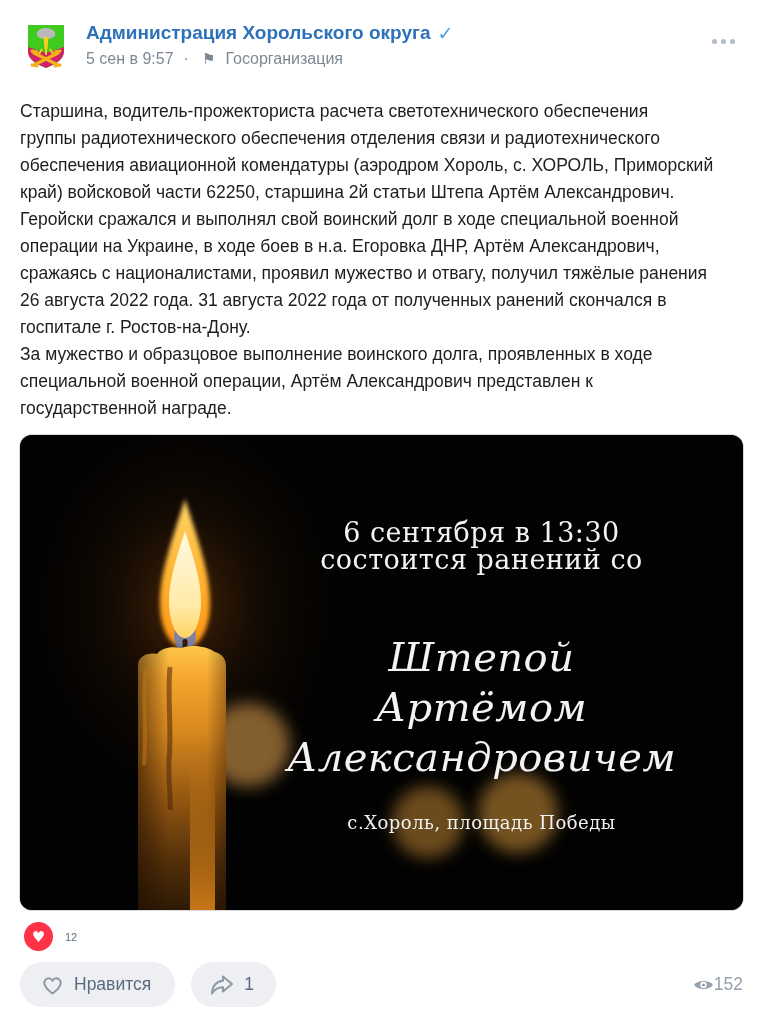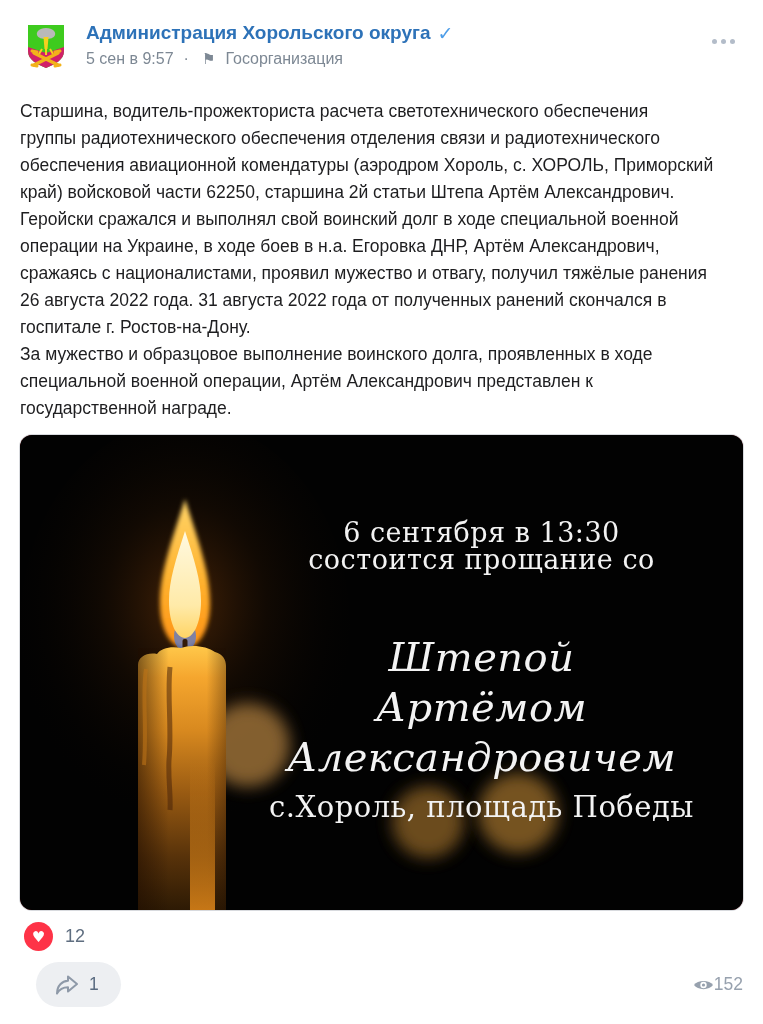--- a/index.html
+++ b/index.html
@@ -175,7 +175,7 @@
     </svg>
 
     <div class="overlay ov-small line-a">6 сентября в 13:30</div>
-    <div class="overlay ov-small line-b">состоится прощание со</div>
+    <div class="overlay ov-small line-b">состоится ранений со</div>
     <div class="overlay ov-name name-a">Штепой</div>
     <div class="overlay ov-name name-b">Артёмом Александровичем</div>
     <div class="overlay loc">с.Хороль, площадь Победы</div>

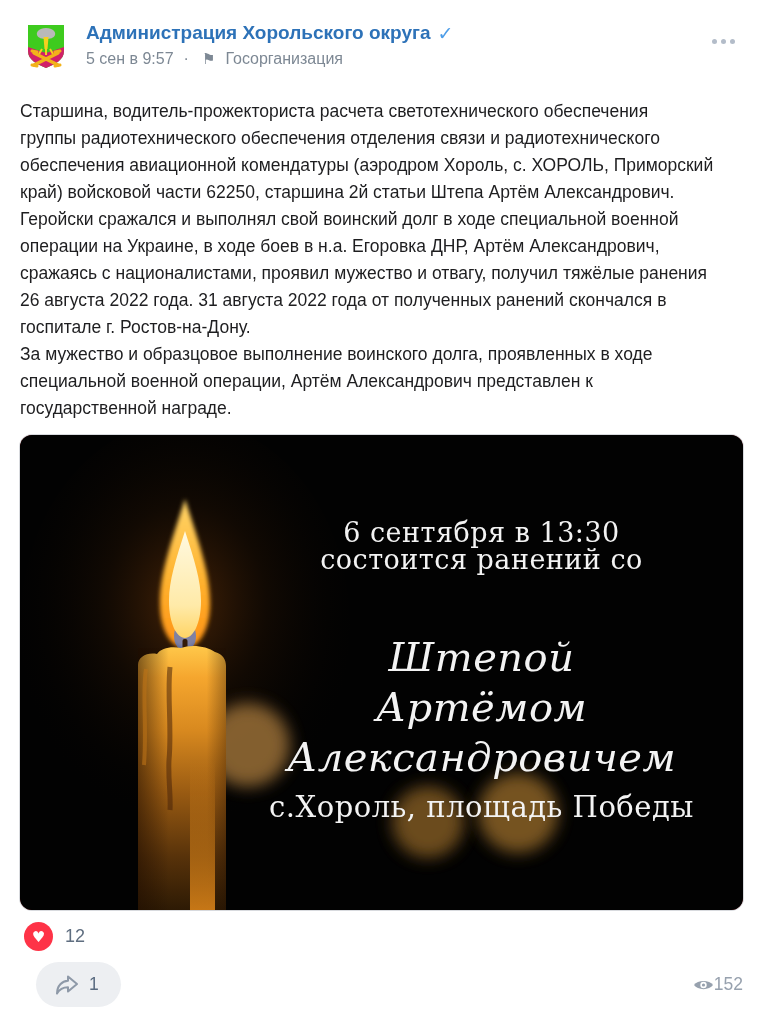--- a/index.html
+++ b/index.html
@@ -44,7 +44,7 @@
   .line-b{top:109px;}
   .name-a{top:197px;}
   .name-b{top:247px;}
-  .loc{top:356px;font-size:29px;line-height:32px;}
+  .loc{top:372px;font-size:18px;line-height:32px;}
 
   
   .likes-row{position:absolute;left:24px;top:922px;display:flex;align-items:center;gap:12px;cursor:pointer;}

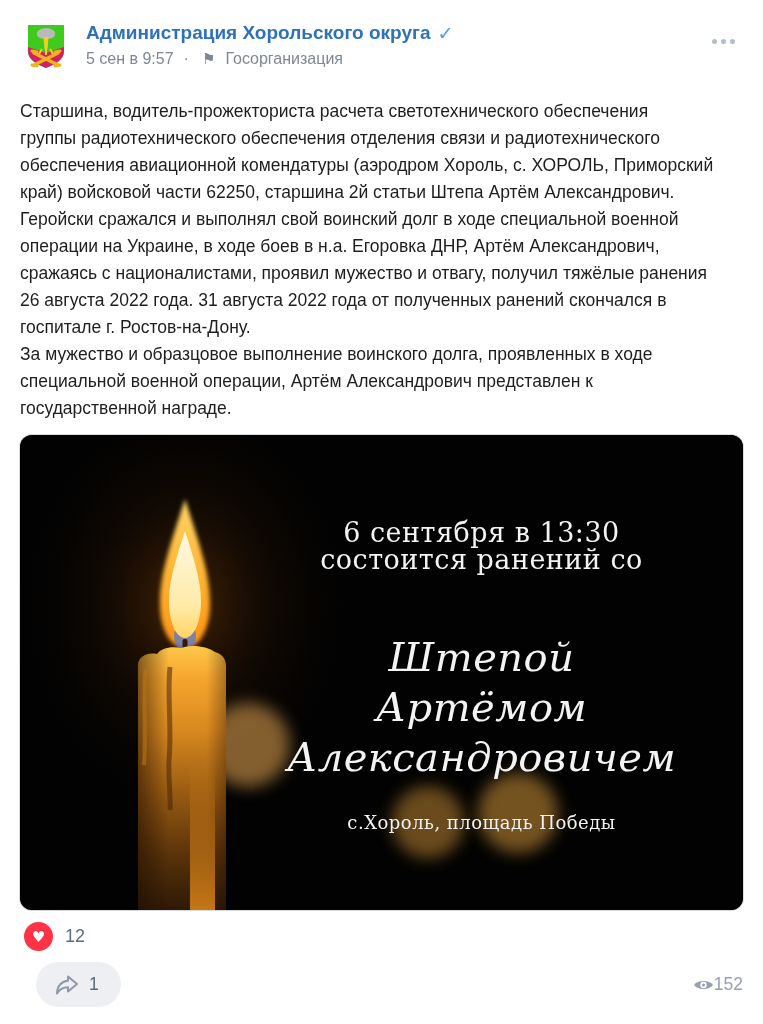--- a/index.html
+++ b/index.html
@@ -49,7 +49,7 @@
   
   .likes-row{position:absolute;left:24px;top:922px;display:flex;align-items:center;gap:12px;cursor:pointer;}
   .like-badge{width:29px;height:29px;border-radius:50%;background:var(--like-red);color:#fff;display:flex;align-items:center;justify-content:center;font-size:15px;font-family:"DejaVu Sans",sans-serif;}
-  .likes-count{font-size:18px;color:#5f6e80;}
+  .likes-count{font-size:11px;color:#5f6e80;}
 
   
   .actions-row{position:absolute;left:20px;right:20px;top:962px;height:45px;display:flex;align-items:center;}

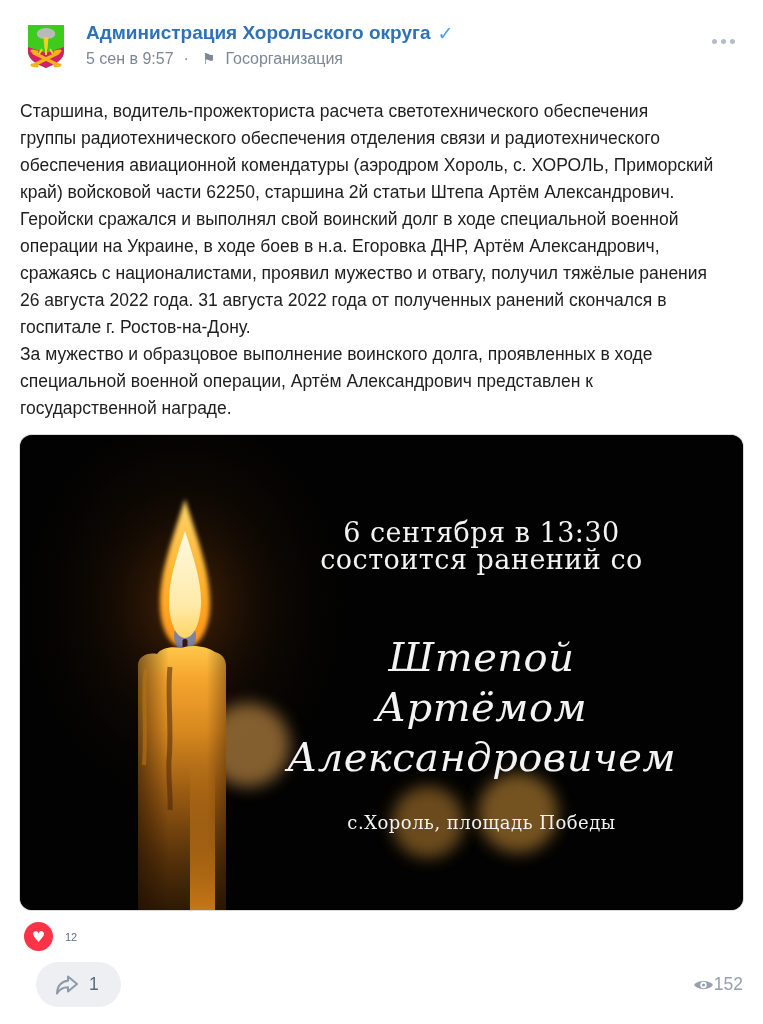--- a/index.html
+++ b/index.html
@@ -189,6 +189,12 @@
   </div>
 
   <div class="actions-row">
+    <button class="pill like-btn">
+      <svg width="25" height="23" viewBox="0 0 25 23">
+        <path d="M12.5 20.5 C4.5 14.5 2.5 9.5 5.8 6.5 C8.4 4.2 11.4 5.4 12.5 7.8 C13.6 5.4 16.6 4.2 19.2 6.5 C22.5 9.5 20.5 14.5 12.5 20.5 Z" fill="none" stroke="#8e99a8" stroke-width="2" stroke-linejoin="round"></path>
+      </svg>
+      <span>Нравится</span>
+    </button>
     <button class="pill share-btn">
       <svg width="26" height="24" viewBox="0 0 26 24">
         <path d="M14 3.5 L23 11 L14 18.5 L14 14.2 C8.5 14.2 5.2 16.5 3 20.5 C3.2 12.5 8 8.2 14 7.8 Z" fill="none" stroke="#8e99a8" stroke-width="2" stroke-linejoin="round"></path>

